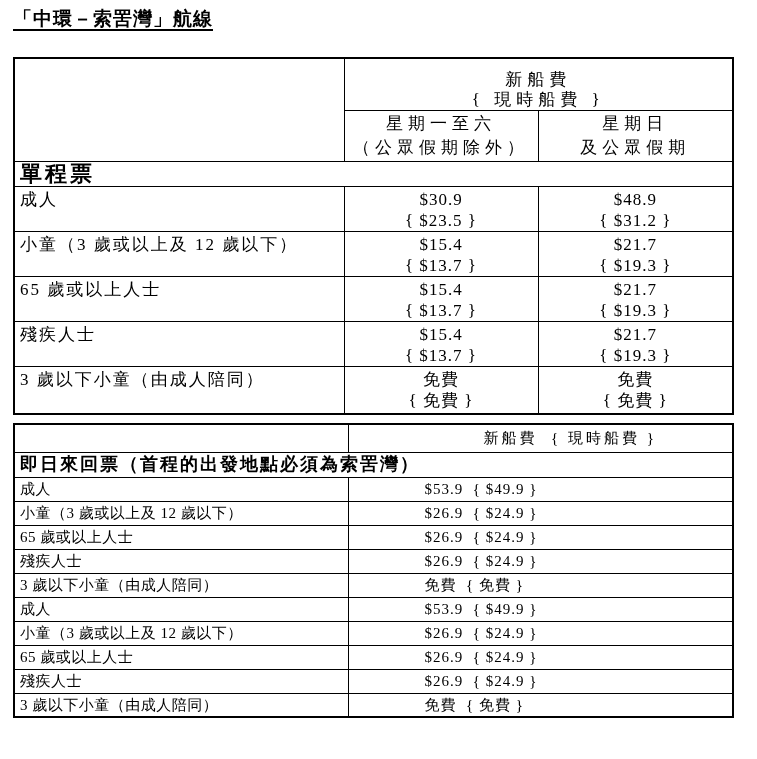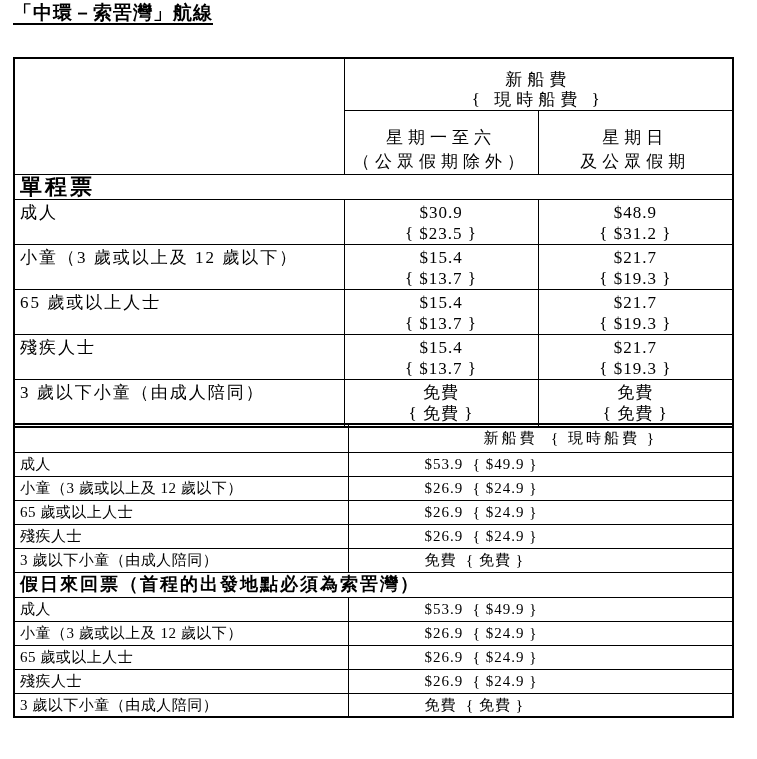--- a/index.html
+++ b/index.html
@@ -16,7 +16,7 @@
   .page-title {
     position: absolute;
     left: 13px;
-    top: 0;
+    top: 6px;
     font-size: 19px;
     font-weight: bold;
     letter-spacing: 1px;

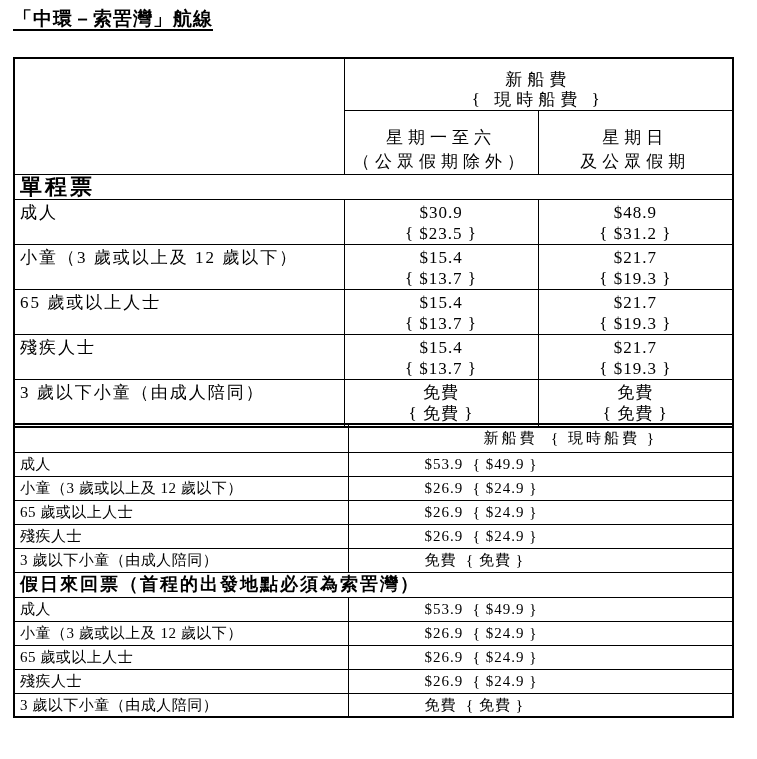--- a/index.html
+++ b/index.html
@@ -42,7 +42,7 @@
   .t1 { top: 57px; width: 719px; font-size: 17px; }
   .t1 .label-cell { padding: 2px 4px 0 5px; line-height: 21px; letter-spacing: 2px; }
   .t1 .fare-hdr   { text-align: center; line-height: 20px; padding-top: 11px; letter-spacing: 5px; }
-  .t1 .col-hdr    { text-align: center; line-height: 24px; padding-top: 15px; letter-spacing: 5px; margin-left: 47px; }
+  .t1 .col-hdr    { text-align: center; line-height: 24px; padding-top: 1px; letter-spacing: 5px; margin-left: 47px; }
   .t1 .val-cell   { text-align: center; line-height: 21px; padding-top: 2px; letter-spacing: 1px; margin-top: 23px; }
   .t1 .section-cell {
     font-weight: bold; font-size: 22px; letter-spacing: 3px;

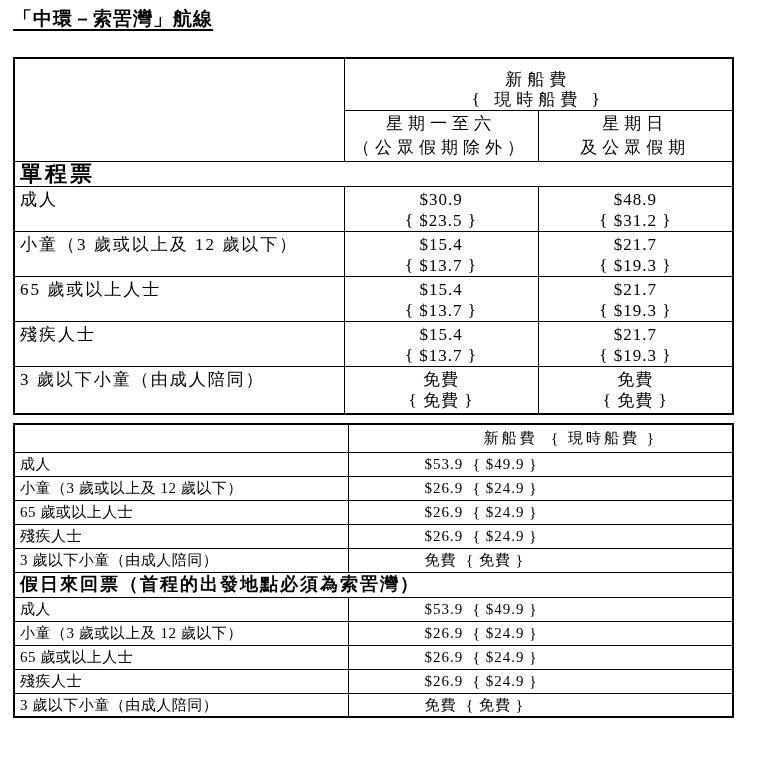--- a/index.html
+++ b/index.html
@@ -161,6 +161,9 @@
       <td class="hdr-cell">新船費&nbsp;&nbsp;{ 現時船費 }</td>
     </tr>
 
+    <tr style="height:25px">
+      <td colspan="2" class="section-cell">即日來回票（首程的出發地點必須為索罟灣）</td>
+    </tr>
     <tr style="height:24px">
       <td class="label-cell">成人</td>
       <td class="fare-cell">$53.9&nbsp;&nbsp;{ $49.9 }</td>

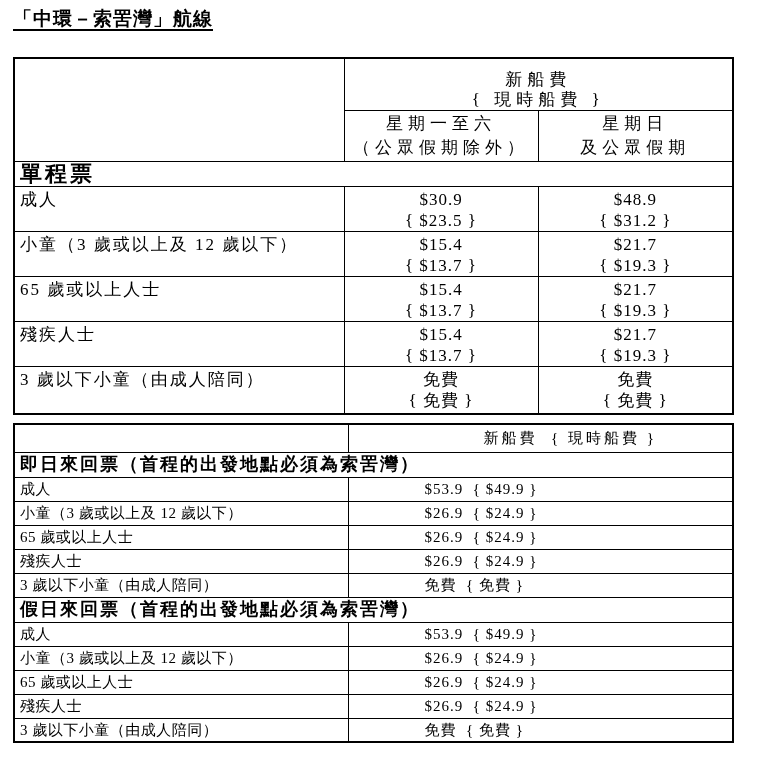--- a/index.html
+++ b/index.html
@@ -185,9 +185,6 @@
       <td class="fare-cell">免費&nbsp;&nbsp;{ 免費 }</td>
     </tr>
 
-    <tr style="height:25px">
-      <td colspan="2" class="section-cell">假日來回票（首程的出發地點必須為索罟灣）</td>
-    </tr>
     <tr style="height:24px">
       <td class="label-cell">成人</td>
       <td class="fare-cell">$53.9&nbsp;&nbsp;{ $49.9 }</td>

